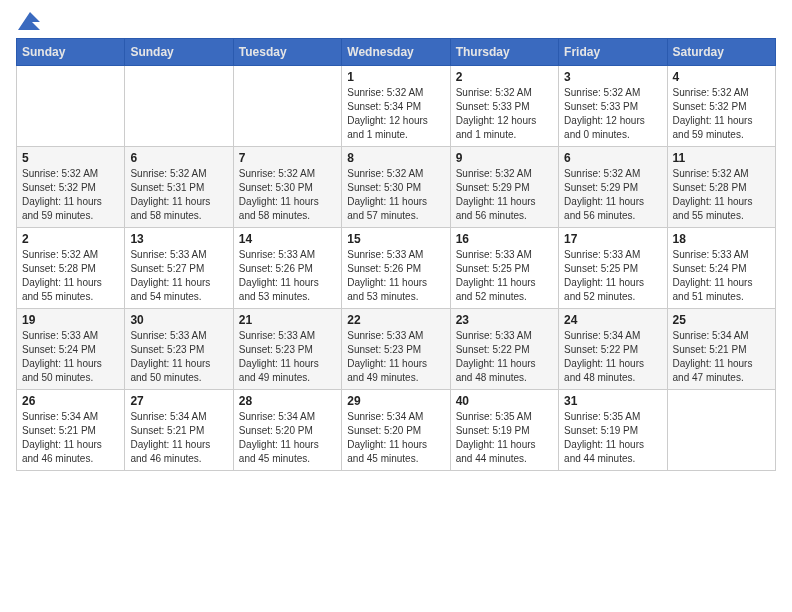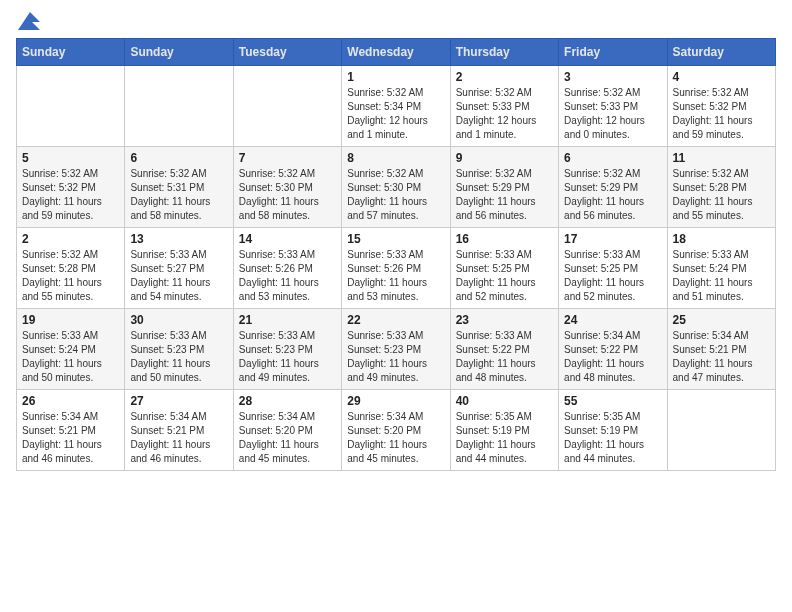--- a/index.html
+++ b/index.html
@@ -252,7 +252,7 @@
           <div class="day-info">Sunrise: 5:35 AM<br>Sunset: 5:19 PM<br>Daylight: 11 hours and 44 minutes.</div>
         </td>
         <td>
-          <div class="day-number">55</div>
+          <div class="day-number">31</div>
           <div class="day-info">Sunrise: 5:35 AM<br>Sunset: 5:19 PM<br>Daylight: 11 hours and 44 minutes.</div>
         </td>
         <td class="empty-cell"></td>

